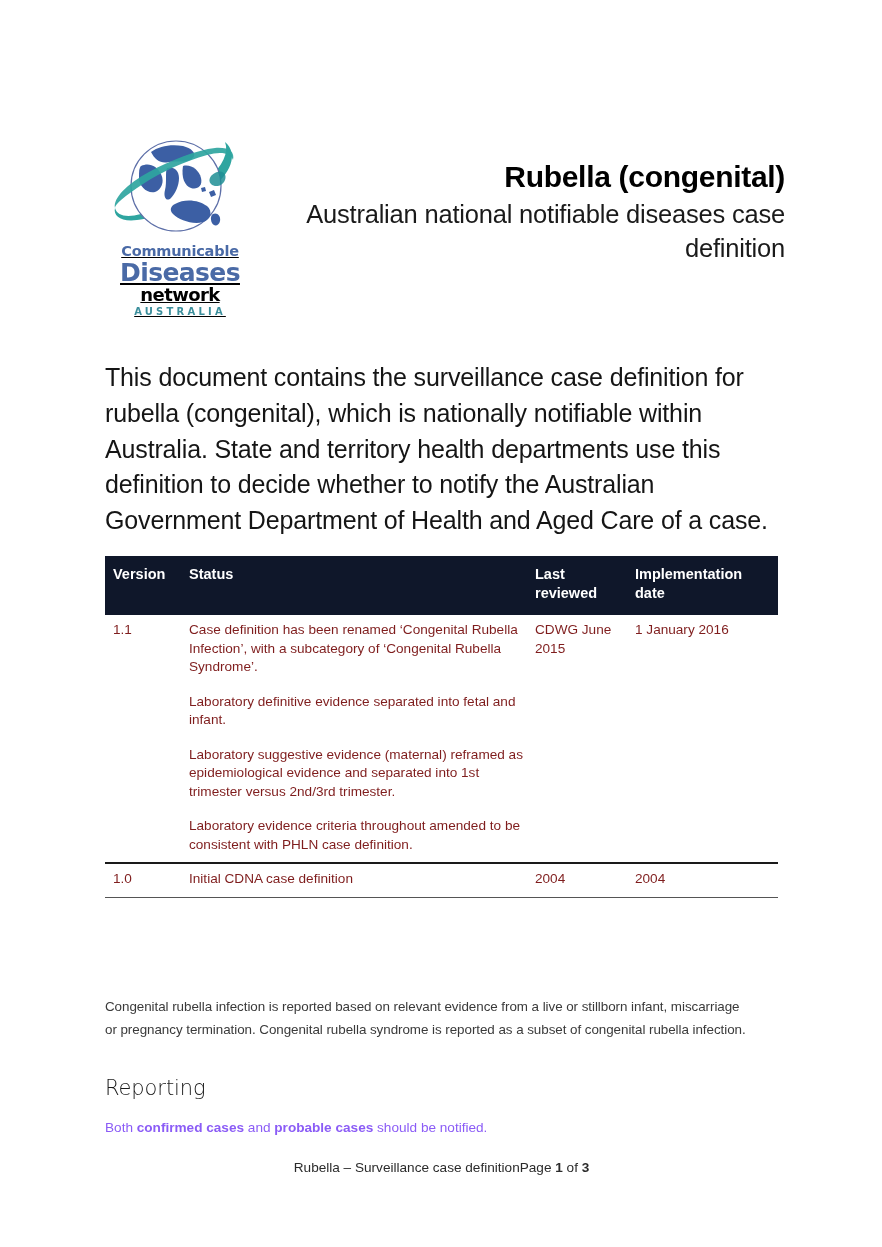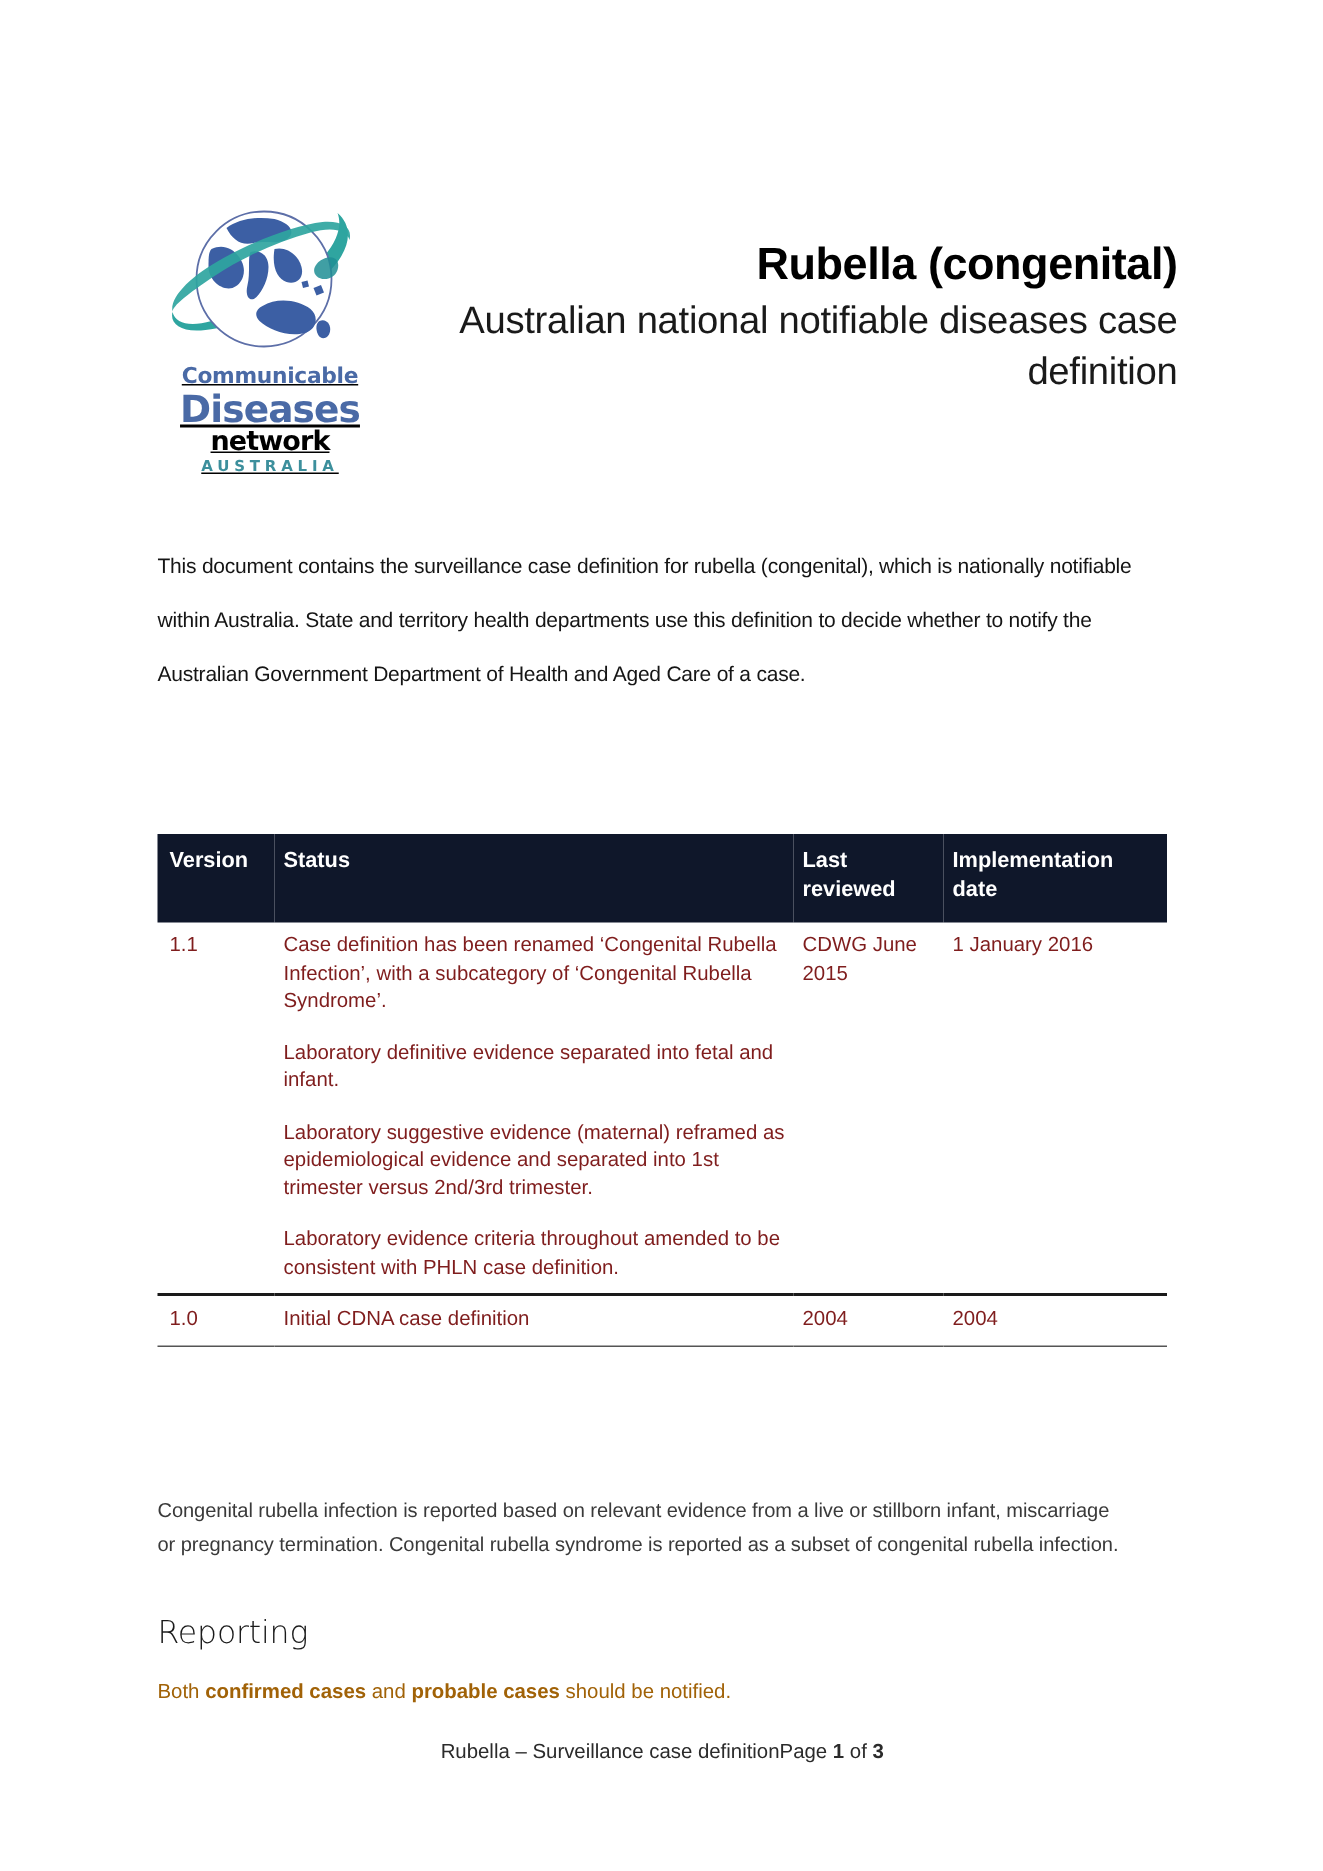--- a/index.html
+++ b/index.html
@@ -124,7 +124,7 @@
     top: 360px;
     width: 675px;
     font-family: "Liberation Sans", sans-serif;
-    font-size: 14px;
+    font-size: 25px;
     line-height: 35.8px;
     color: #151515;
     letter-spacing: -0.15px;

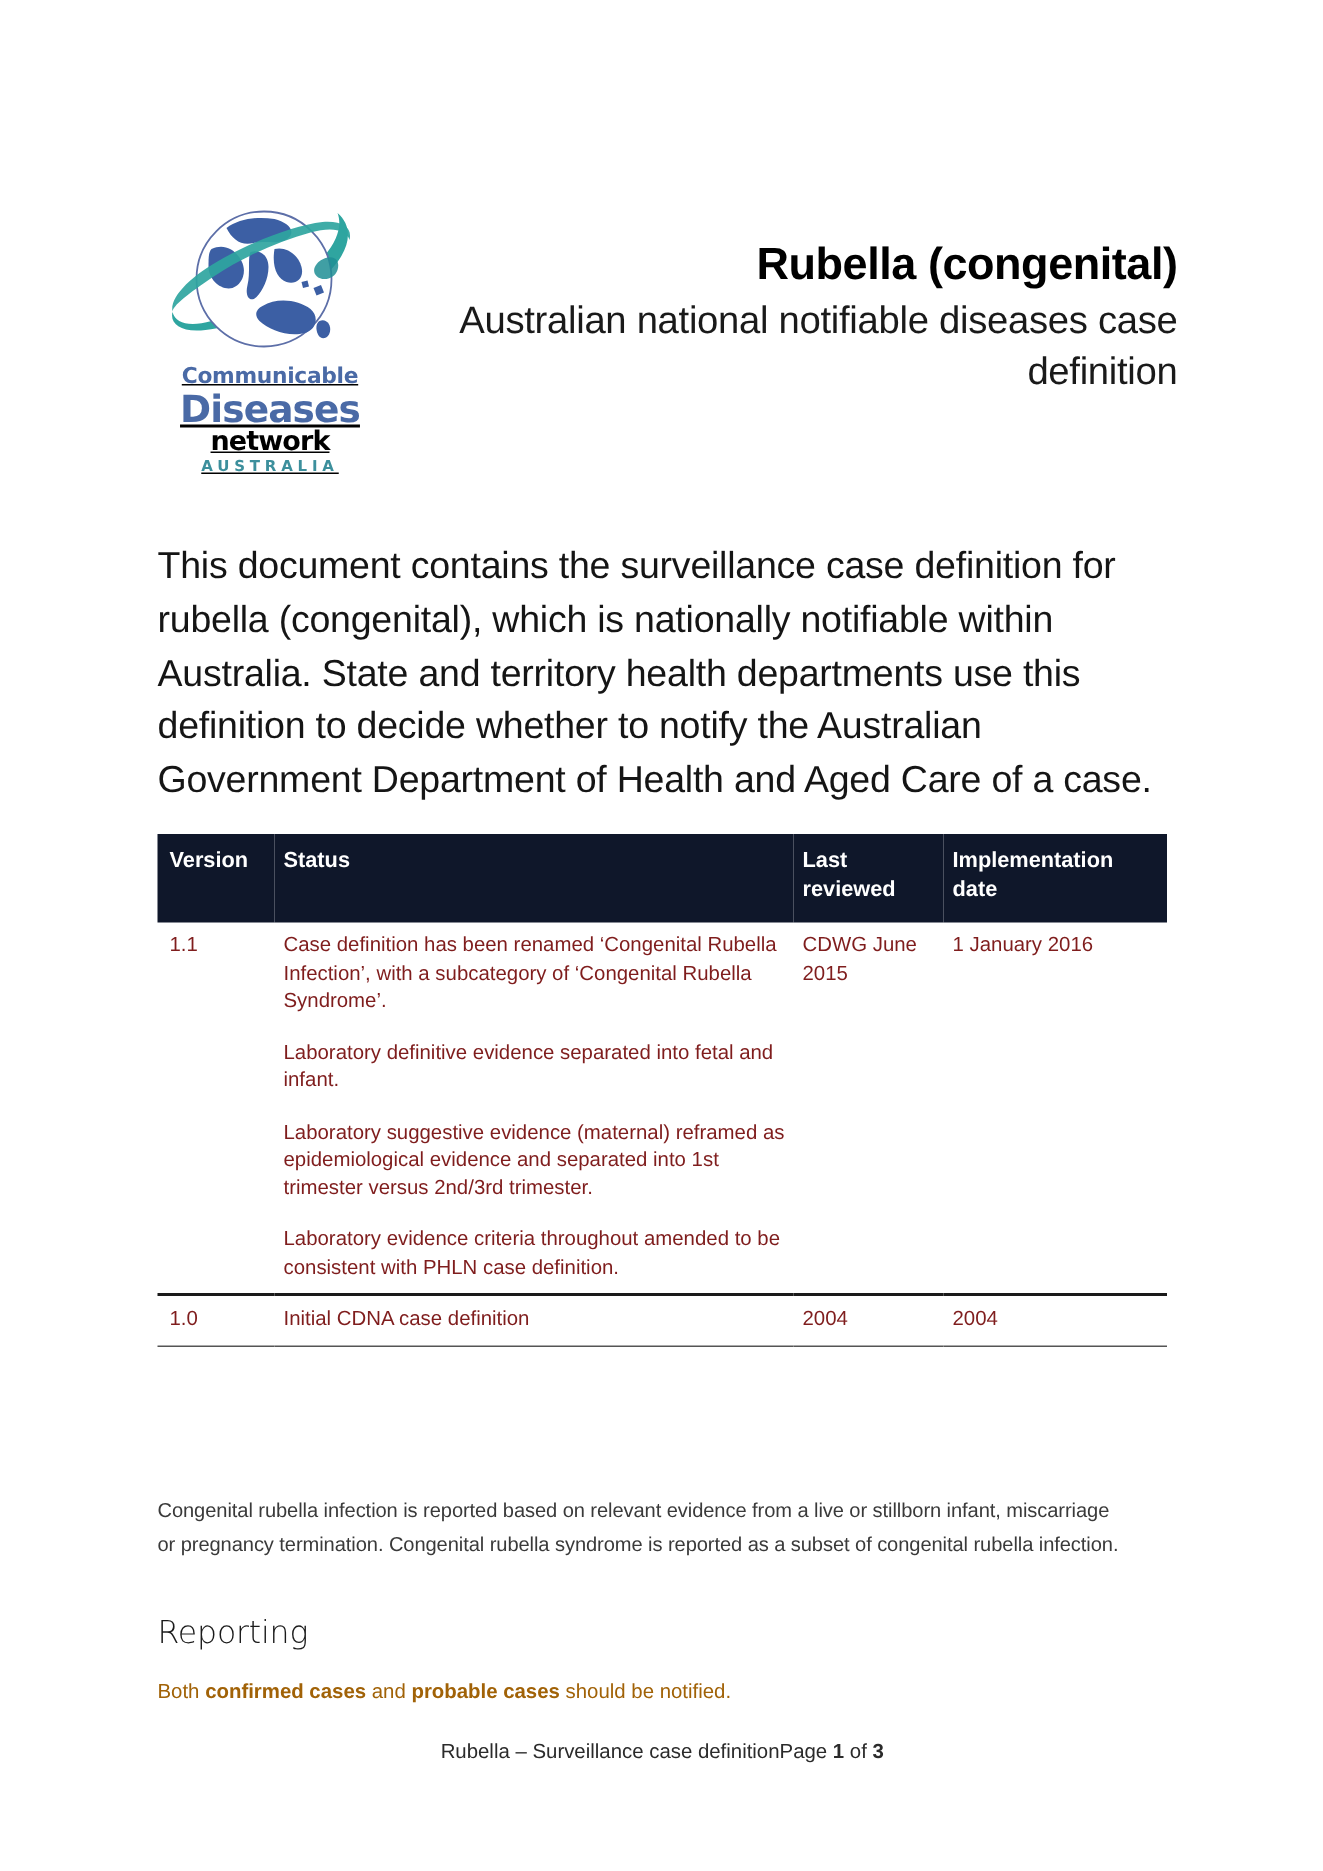--- a/index.html
+++ b/index.html
@@ -206,7 +206,7 @@
     font-family: "Liberation Sans", sans-serif;
     font-size: 13.6px;
     line-height: 1.5;
-    color: #a16207;
+    color: #8b5cf6;
   }
   .reporting-text b { font-weight: bold; }
 

